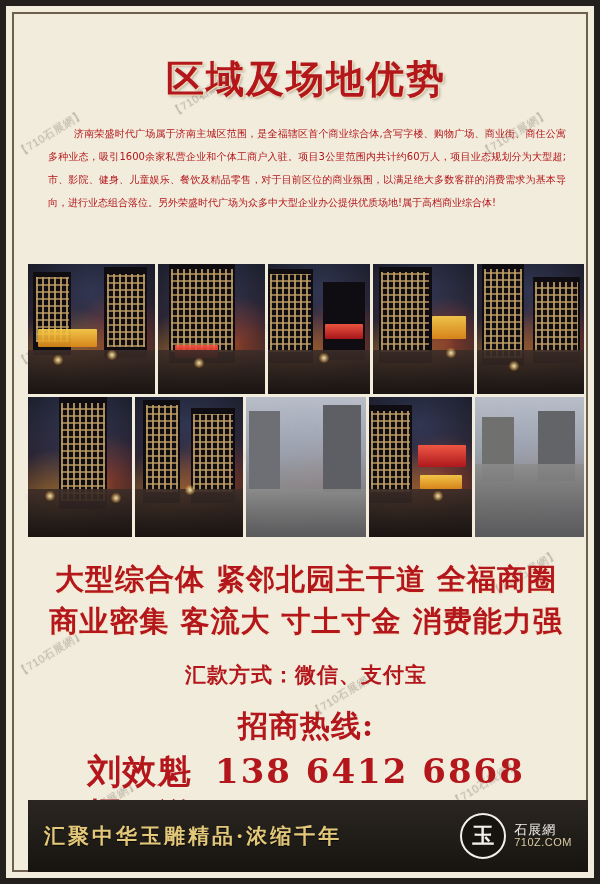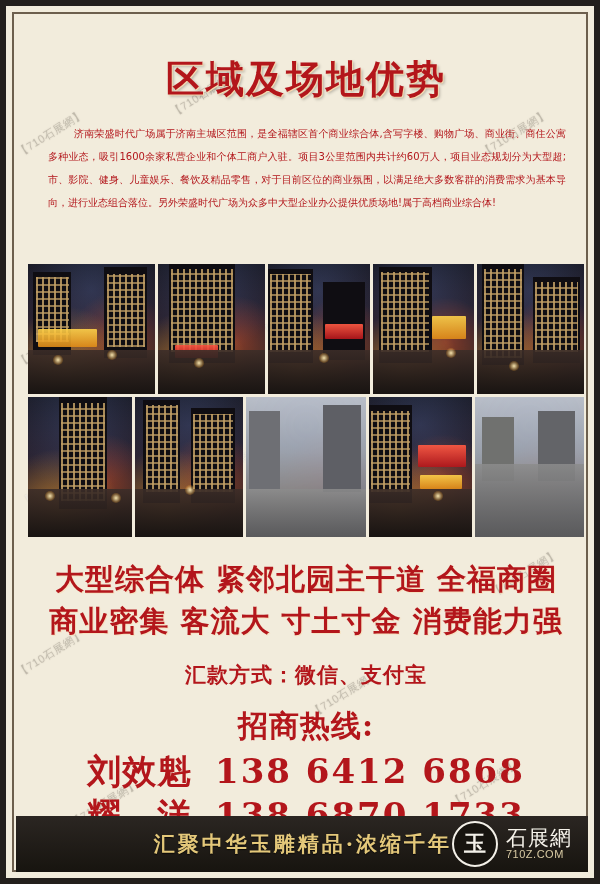--- a/index.html
+++ b/index.html
@@ -208,12 +208,12 @@
   
   .footer {
     position: absolute;
-    left: 10px; right: 6px; bottom: 6px;
-    height: 56px;
+    left: 22px; right: 6px; bottom: 6px;
+    height: 72px;
     background: linear-gradient(180deg, #2b2622 0%, #17140f 100%);
     display: flex;
     align-items: center;
-    justify-content: flex-end;
+    justify-content: space-between;
     padding: 0 16px;
     box-sizing: border-box;
   }

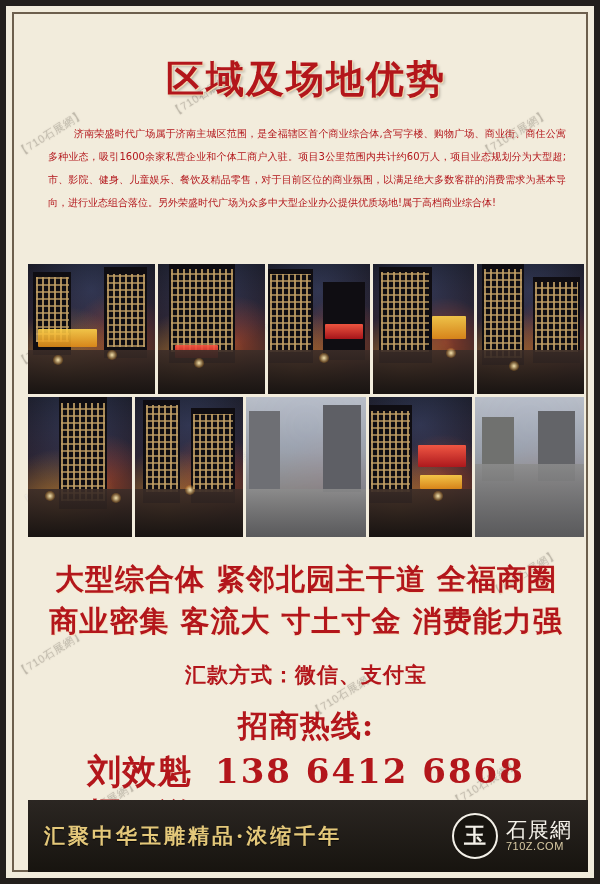--- a/index.html
+++ b/index.html
@@ -246,7 +246,7 @@
   .brand-txt { text-align: left; line-height: 1.05; }
   .brand-name {
     font-family: "DejaVu Serif", serif;
-    font-size: 21px;
+    font-size: 13px;
     color: #f5f2ea;
     letter-spacing: 1px;
   }

